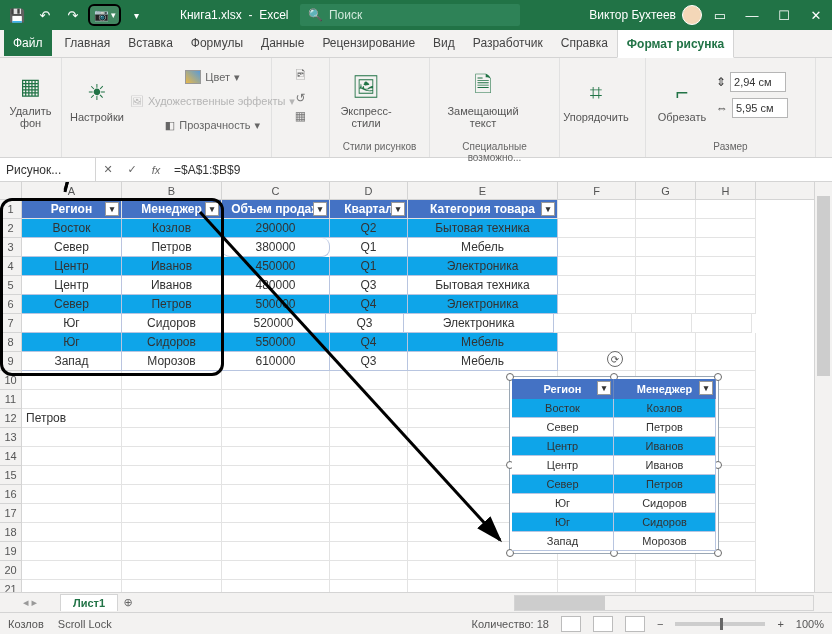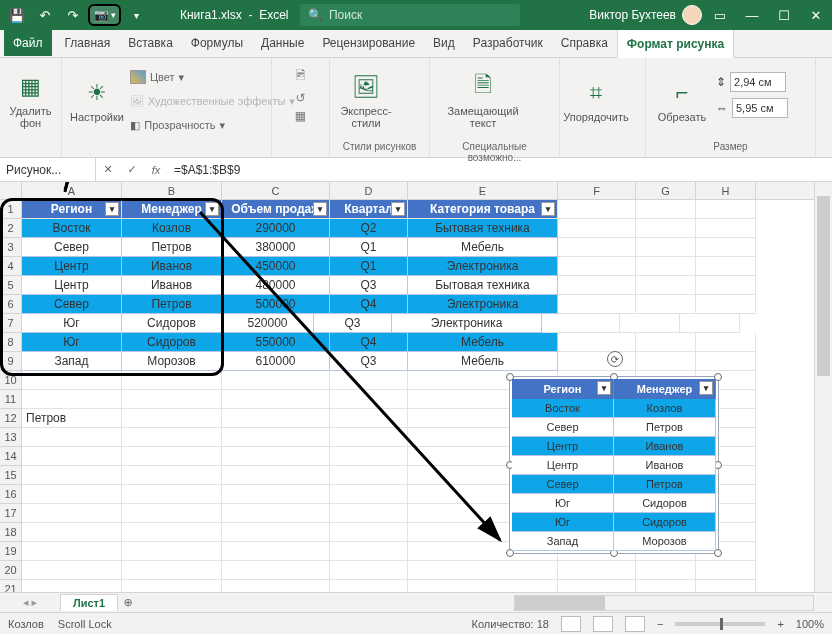--- a/index.html
+++ b/index.html
@@ -31,7 +31,7 @@
 .rgroup .label { text-align:center; font-size:10px; color:#666; height:14px; }
 .bigbtn { display:flex; flex-direction:column; align-items:center; justify-content:center; width:56px; height:76px; font-size:11px; text-align:center; gap:2px; color:#555; }
 .bigbtn .ico { width:32px; height:32px; display:flex; align-items:center; justify-content:center; font-size:22px; color:#217346; }
-.minirow { display:flex; align-items:center; gap:4px; font-size:11px; color:#666; height:22px; white-space:nowrap; }
+.minirow { display:flex; align-items:center; gap:4px; font-size:11px; color:#666; height:22px; white-space:nowrap;justify-content:center; }
 .minirow .sw { width:16px; height:14px; background:linear-gradient(45deg,#e8b84a,#5b9bd5); border:1px solid #999; }
 .spin { width:56px; height:20px; border:1px solid #b6b6b6; background:#fff; display:flex; align-items:center; padding:0 3px; font-size:11px; }
 

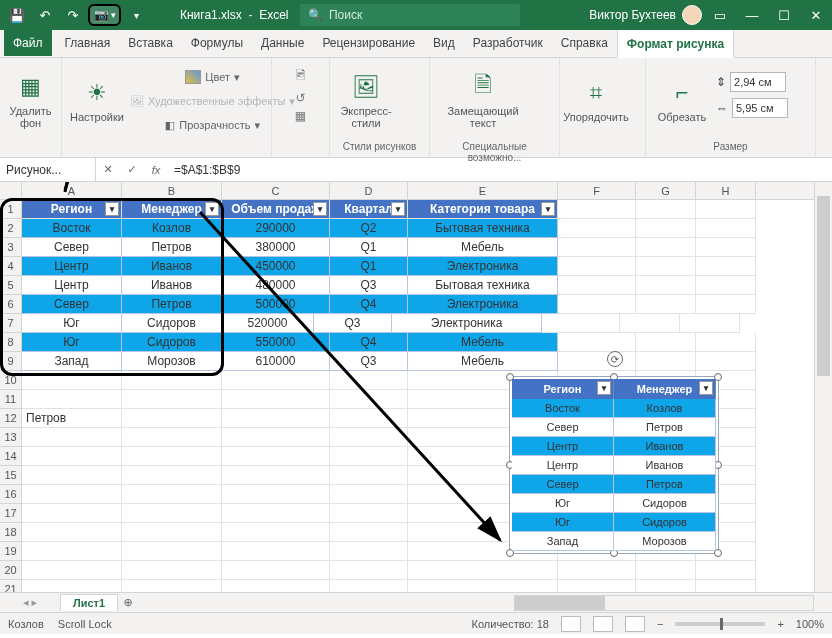--- a/index.html
+++ b/index.html
@@ -281,7 +281,7 @@
       <div class="cellrow">
         <div class="cell tcell band1" style="width: 100px;">Север</div>
         <div class="cell tcell band1" style="width: 100px;">Петров</div>
-        <div class="cell tcell band1" style="width: 108px;">380000</div>
+        <div class="cell tcell band1" style="width: 108px; border-radius: 8px;">380000</div>
         <div class="cell tcell band1" style="width: 78px;">Q1</div>
         <div class="cell tcell band1" style="width: 150px;">Мебель</div>
         <div class="cell" style="width: 78px;"></div>

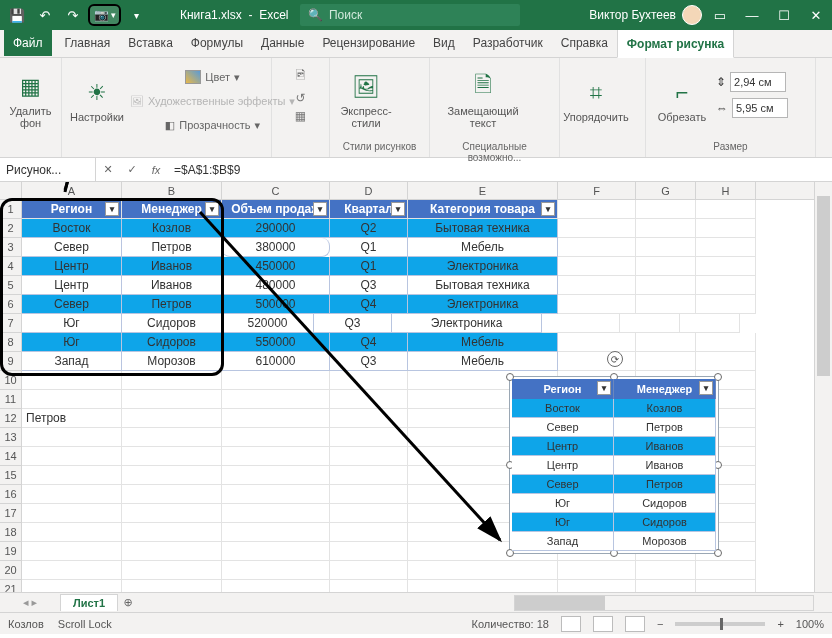--- a/index.html
+++ b/index.html
@@ -321,7 +321,7 @@
       <div class="cellrow">
         <div class="cell tcell band1" style="width: 100px;">Юг</div>
         <div class="cell tcell band1" style="width: 100px;">Сидоров</div>
-        <div class="cell tcell band1" style="width: 92px;">520000</div>
+        <div class="cell tcell band1" style="width: 104px;">520000</div>
         <div class="cell tcell band1" style="width: 78px;">Q3</div>
         <div class="cell tcell band1" style="width: 150px;">Электроника</div>
         <div class="cell" style="width: 78px;"></div>

